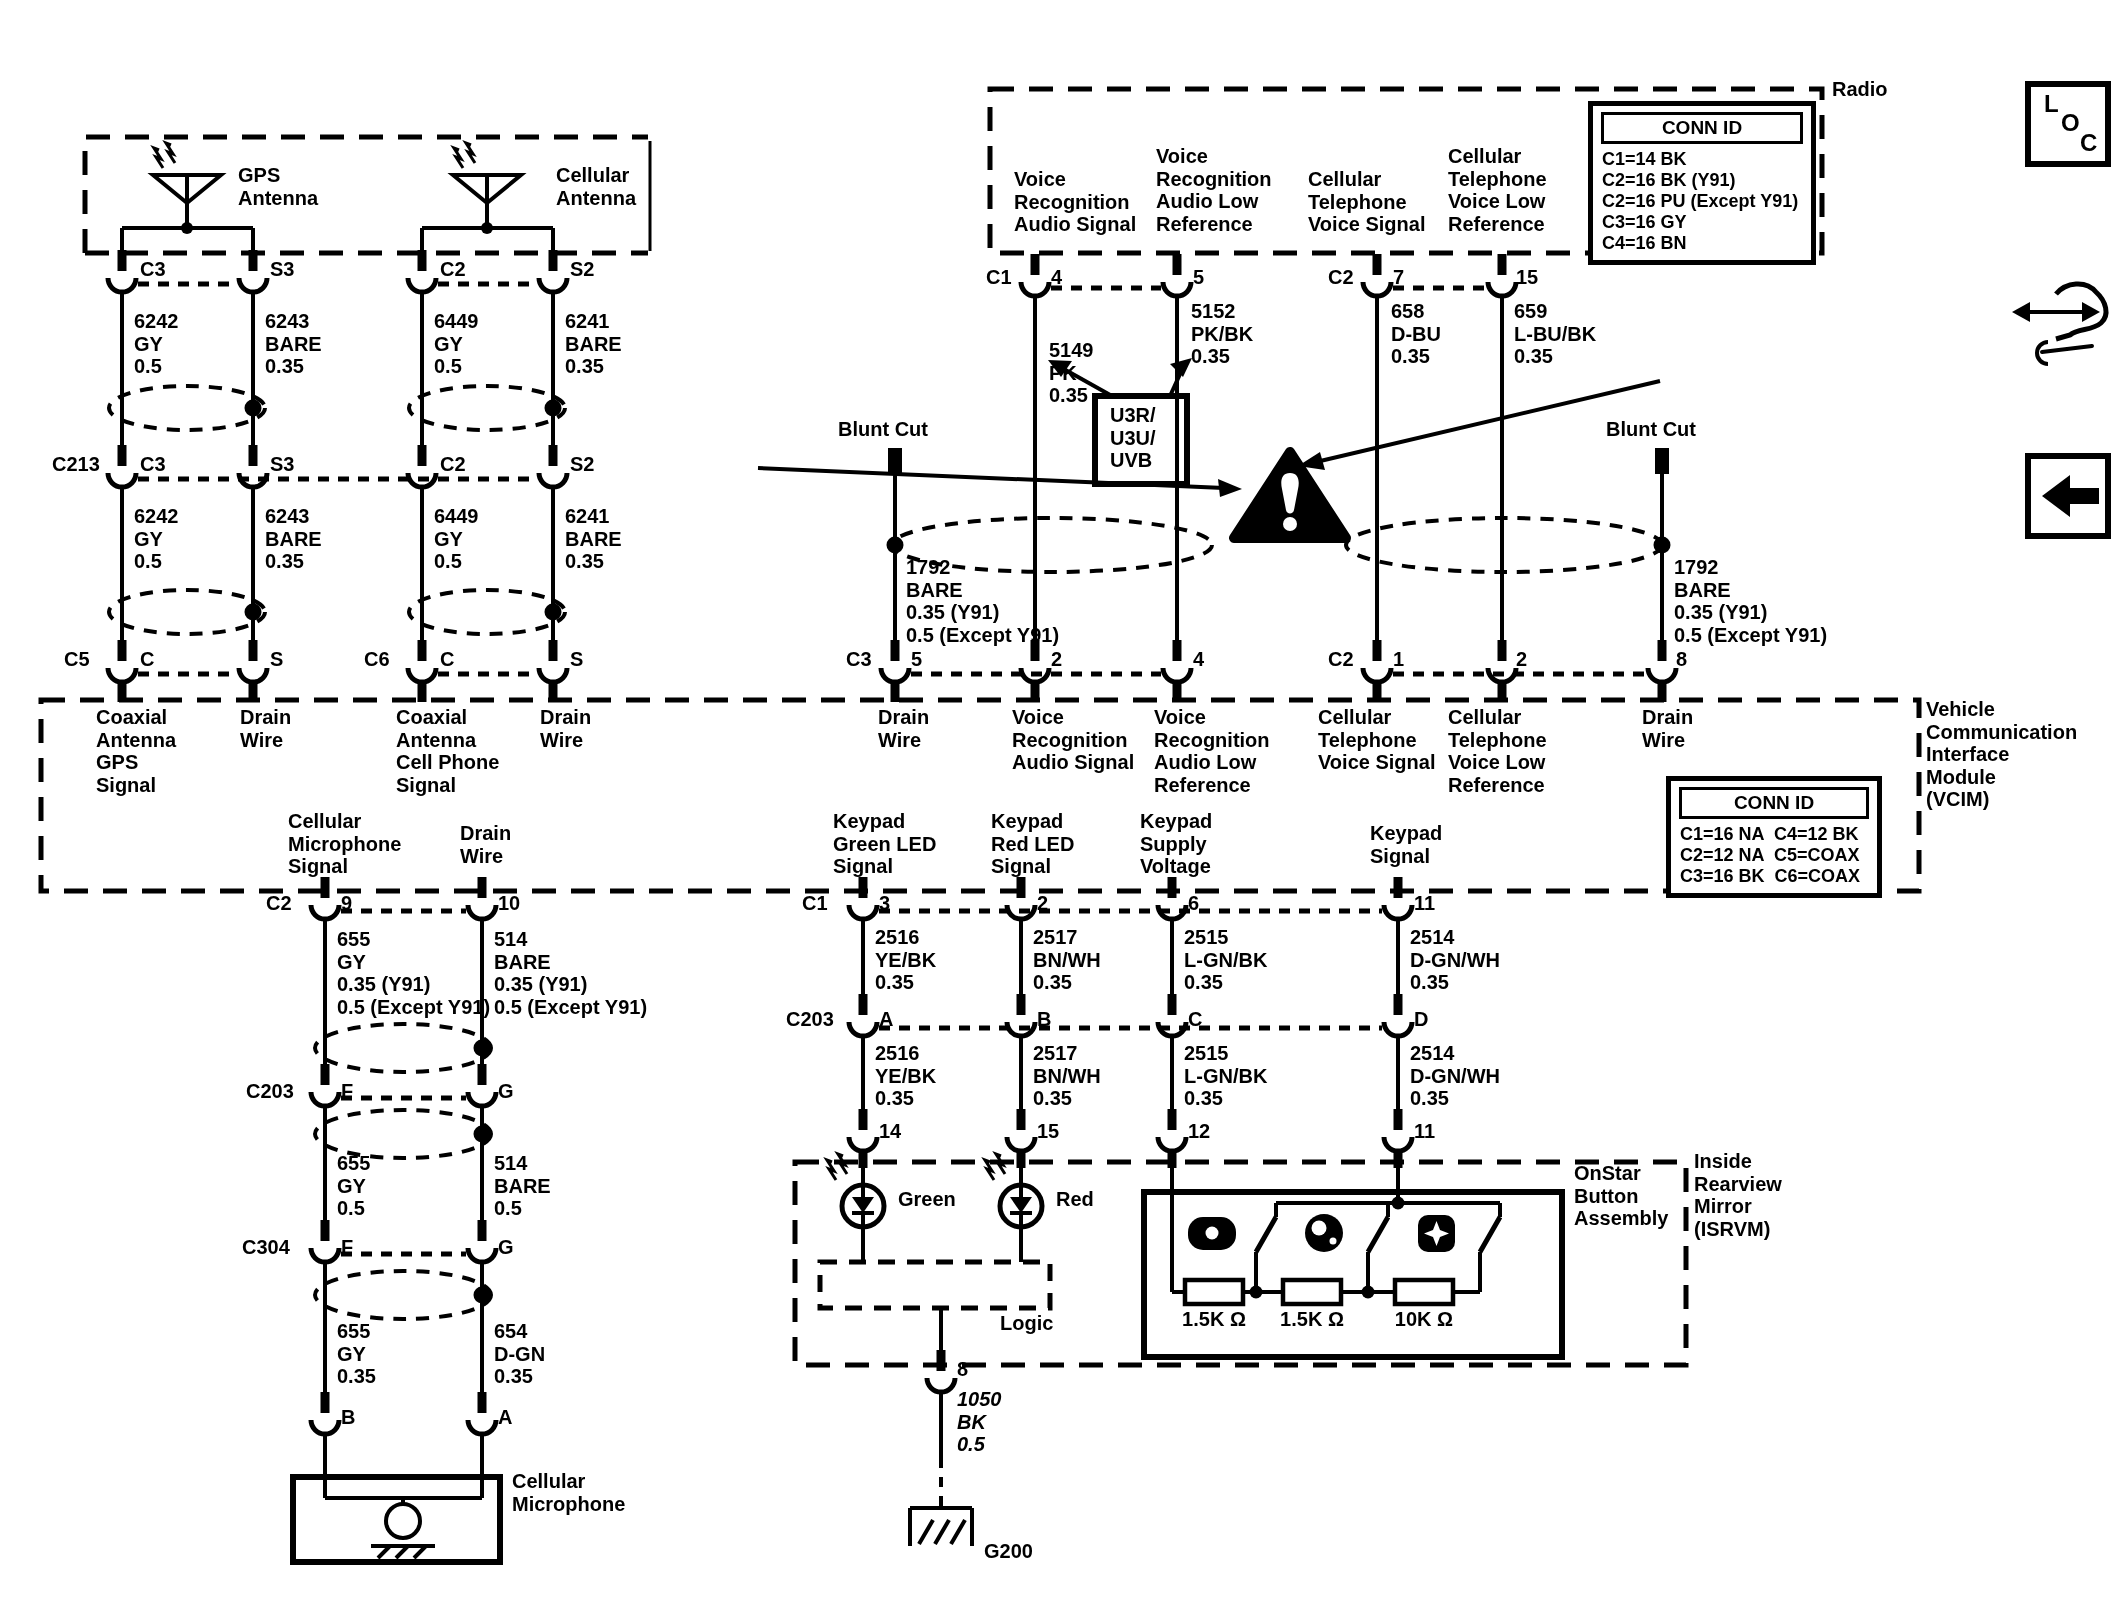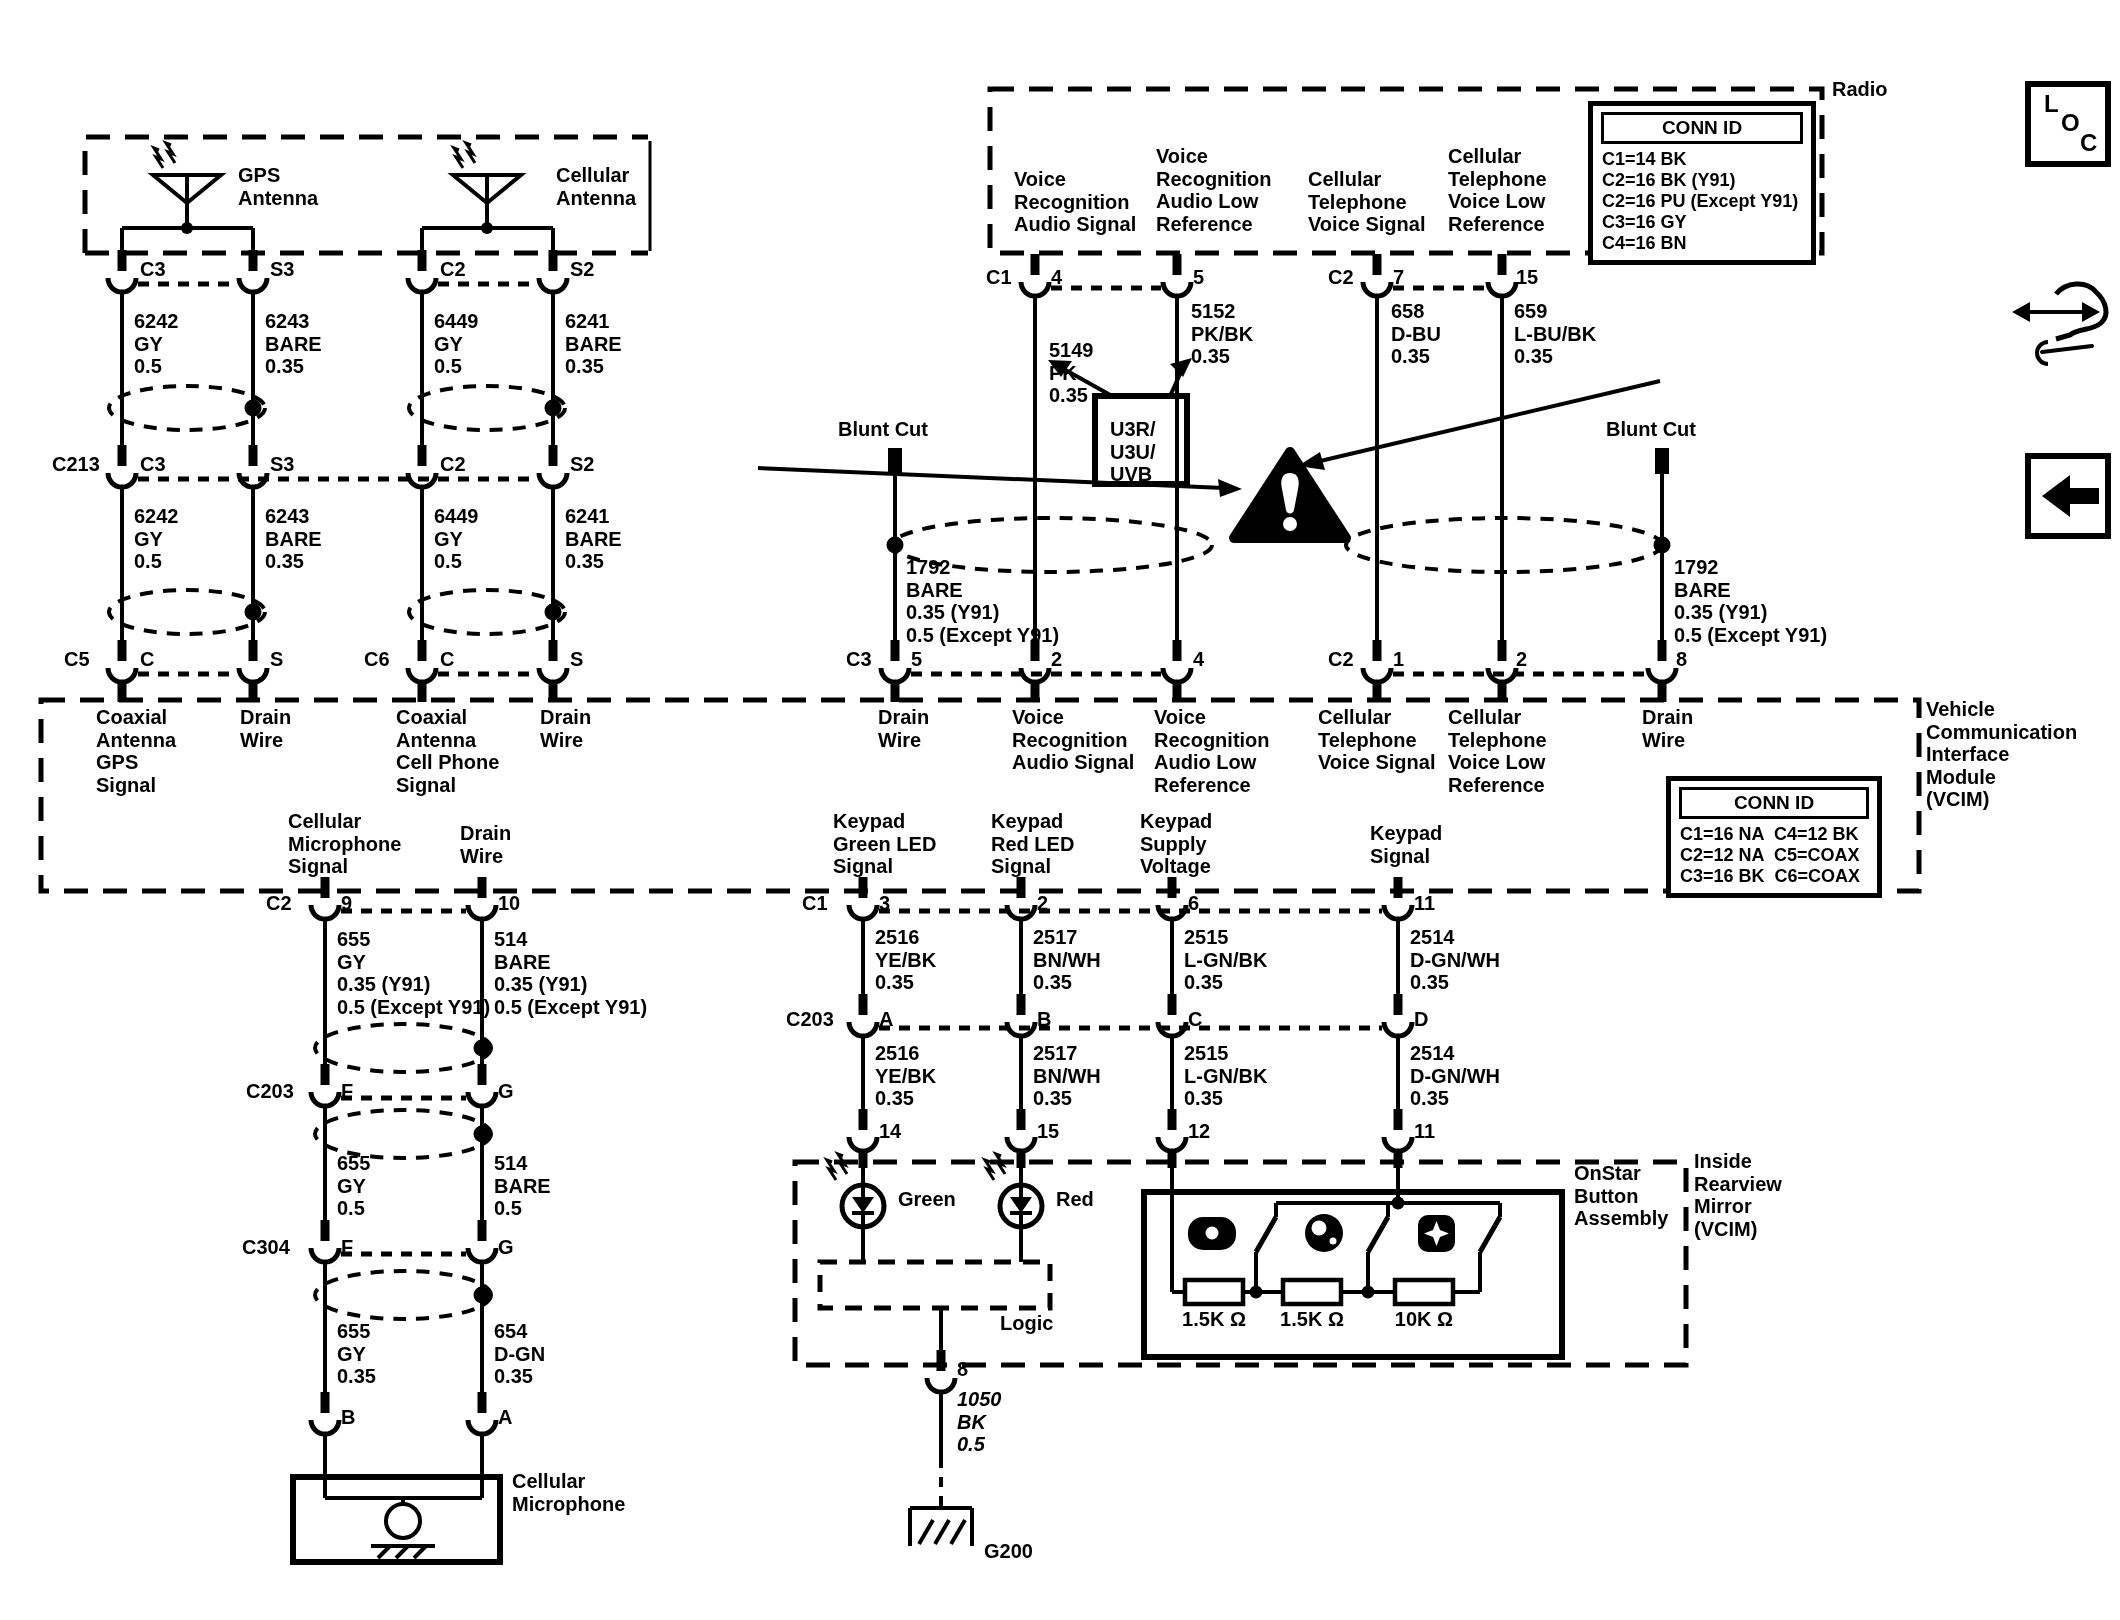--- a/index.html
+++ b/index.html
@@ -450,7 +450,7 @@
       <div class="lbl" style="left: 1514px; top: 300px;">659
 L-BU/BK
 0.35</div>
-      <div class="lbl" style="left: 1110px; top: 404px; margin-top: 14px;">U3R/
+      <div class="lbl" style="left: 1110px; top: 404px;">U3R/
 U3U/
 UVB</div>
       <div class="lbl" style="left: 838px; top: 418px;">Blunt Cut</div>

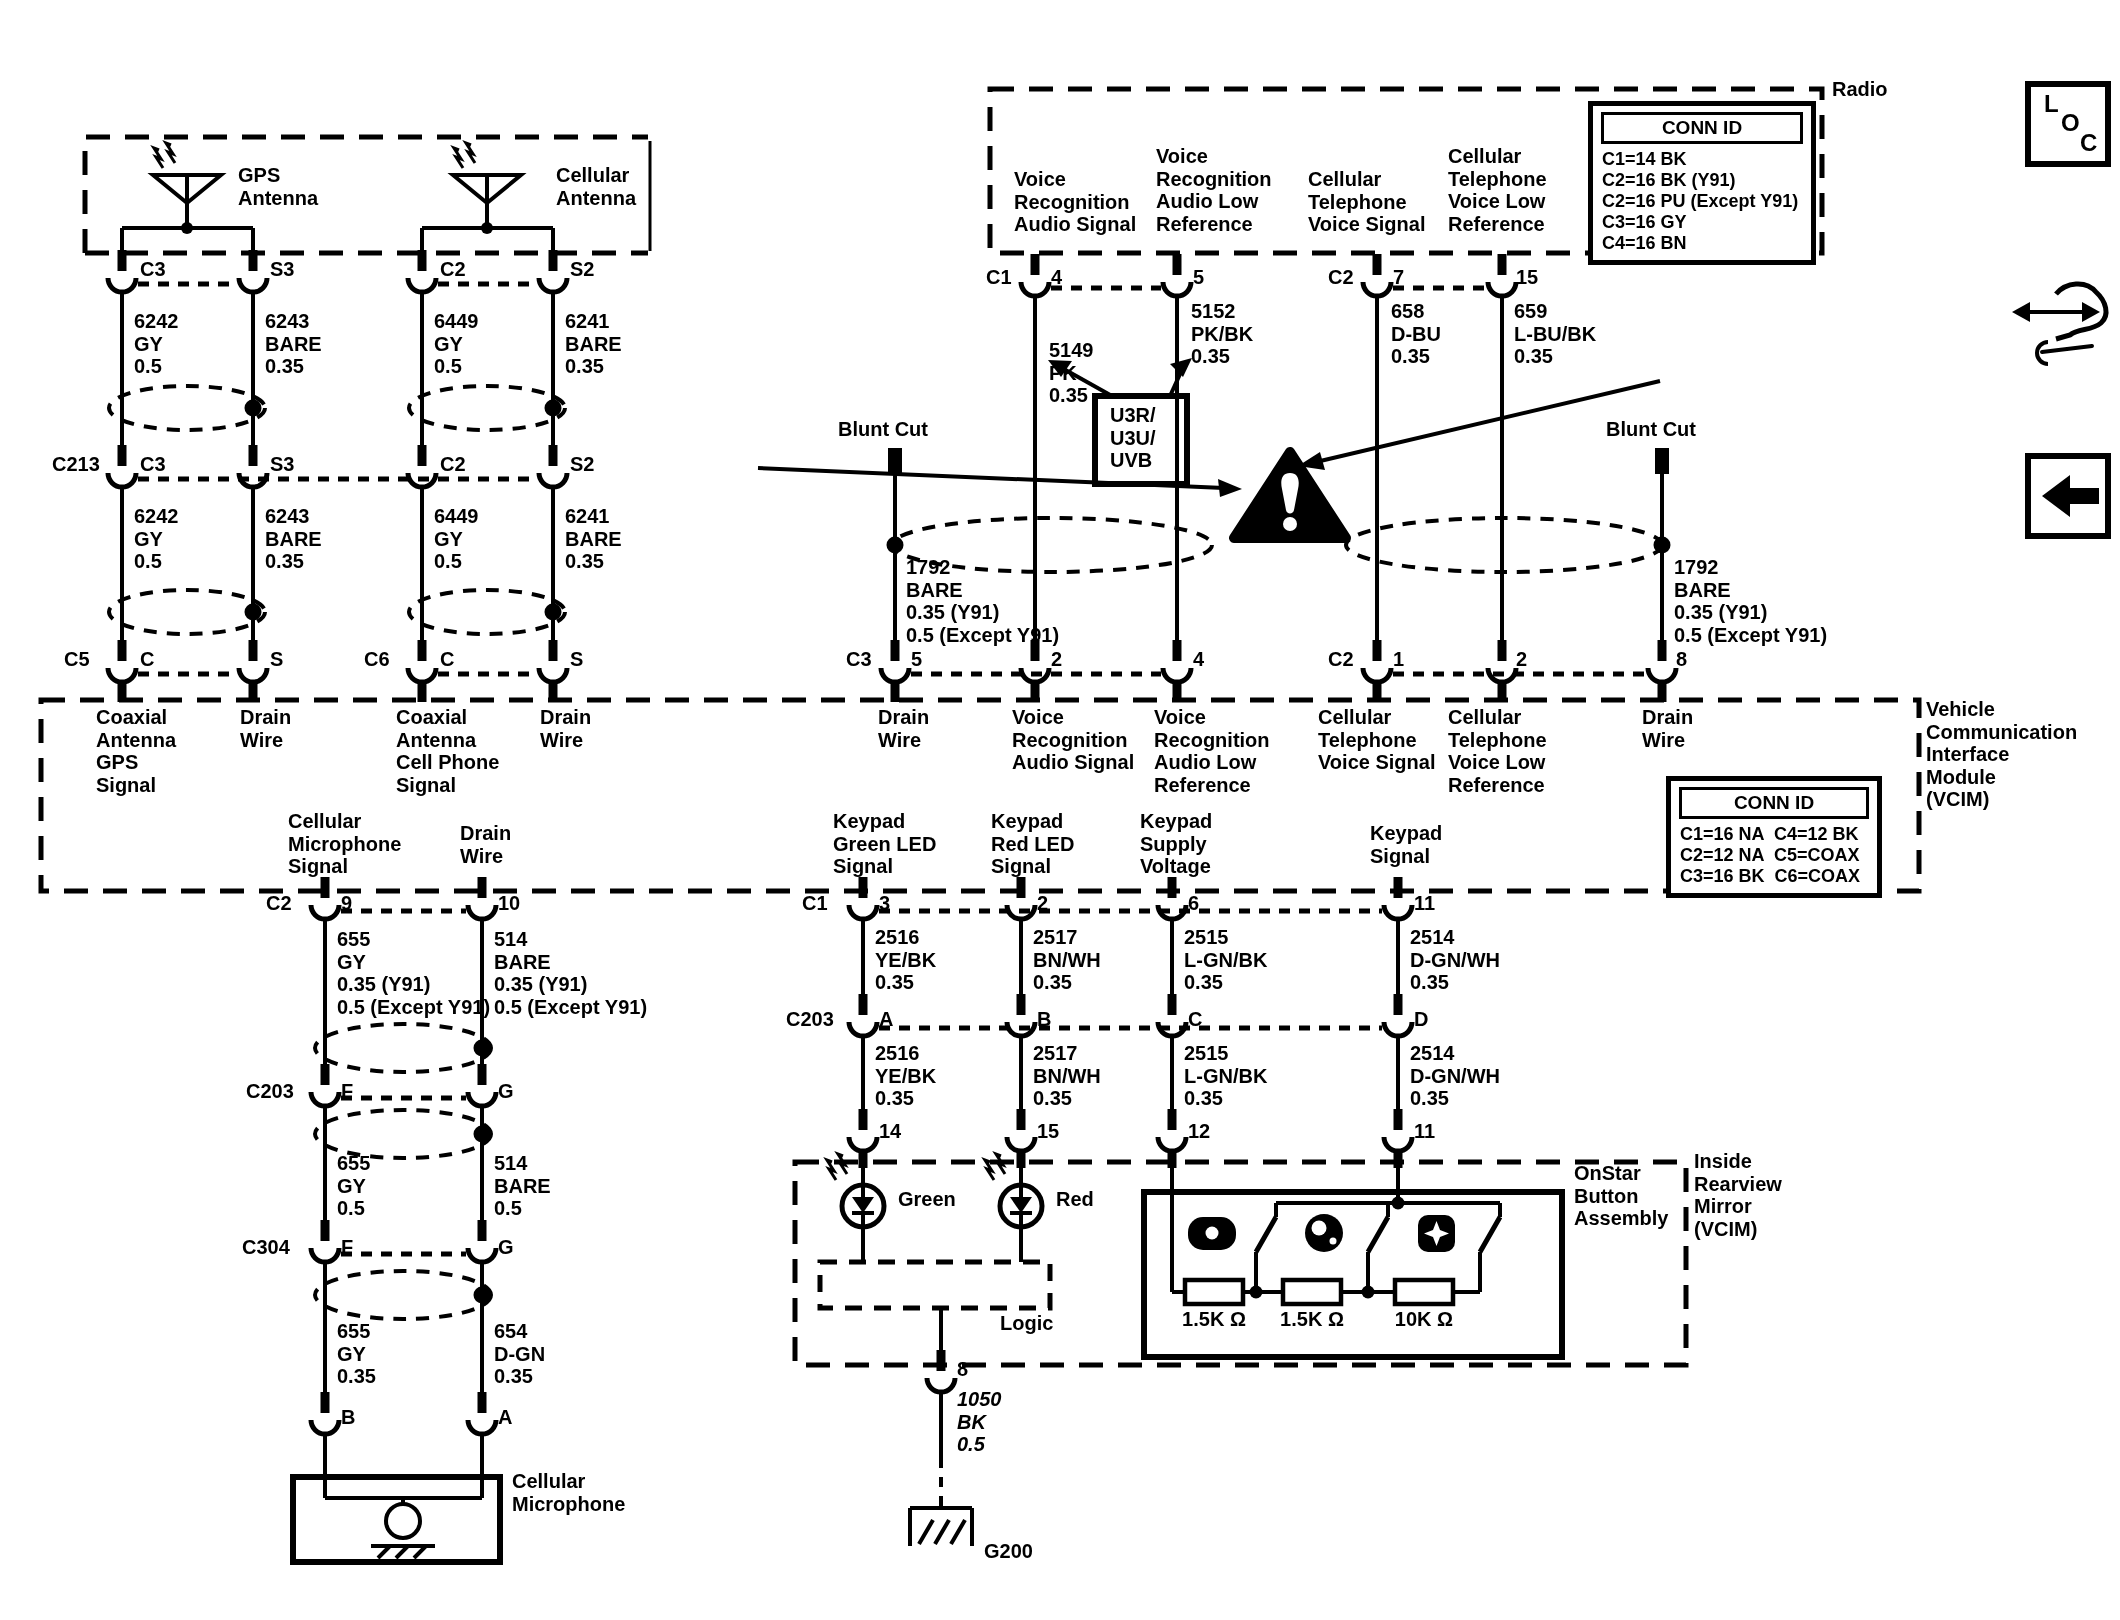--- a/index.html
+++ b/index.html
@@ -590,7 +590,7 @@
       <div class="lbl" style="left: 1694px; top: 1150px;">Inside
 Rearview
 Mirror
-(VCIM)</div>
+(ISRVM)</div>
       <div class="lbl" style="left: 1154px; top: 1308px; width: 120px; text-align: center;">1.5K Ω</div>
       <div class="lbl" style="left: 1252px; top: 1308px; width: 120px; text-align: center;">1.5K Ω</div>
       <div class="lbl" style="left: 1364px; top: 1308px; width: 120px; text-align: center;">10K Ω</div>

